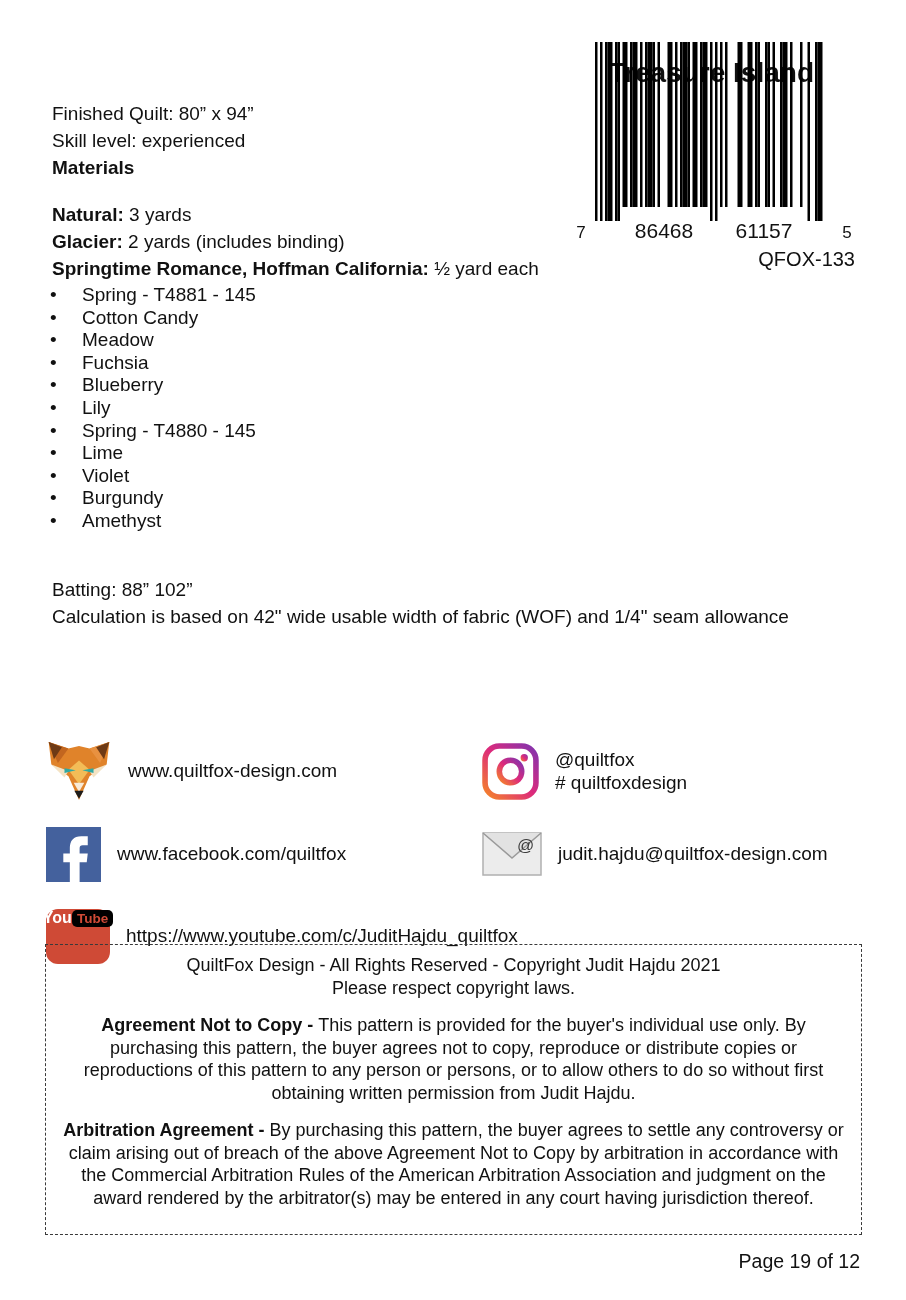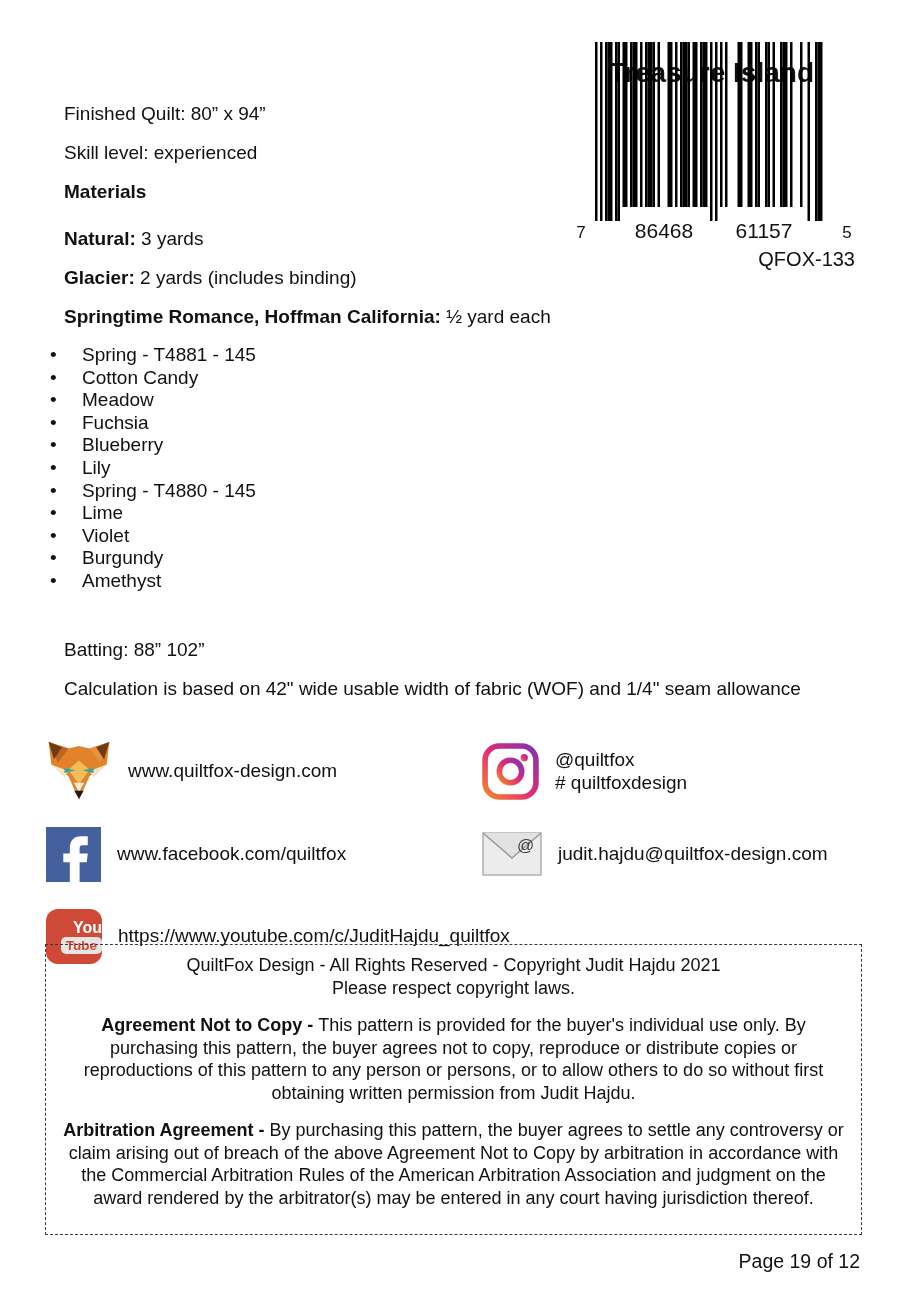--- a/index.html
+++ b/index.html
@@ -16,7 +16,7 @@
     position: absolute; left: 48px; top: 44px; width: 782px;
     font-size: 19px; line-height: 23px;
   }
-  .main p { margin: 16px; }
+  .main p { margin: 4px; }
   .title { font-size: 28px; font-weight: bold; margin: 16px; line-height: 26px; text-align: right; }
   .finished { margin-top: 19px; }
   .skill { margin-top: 19px; }

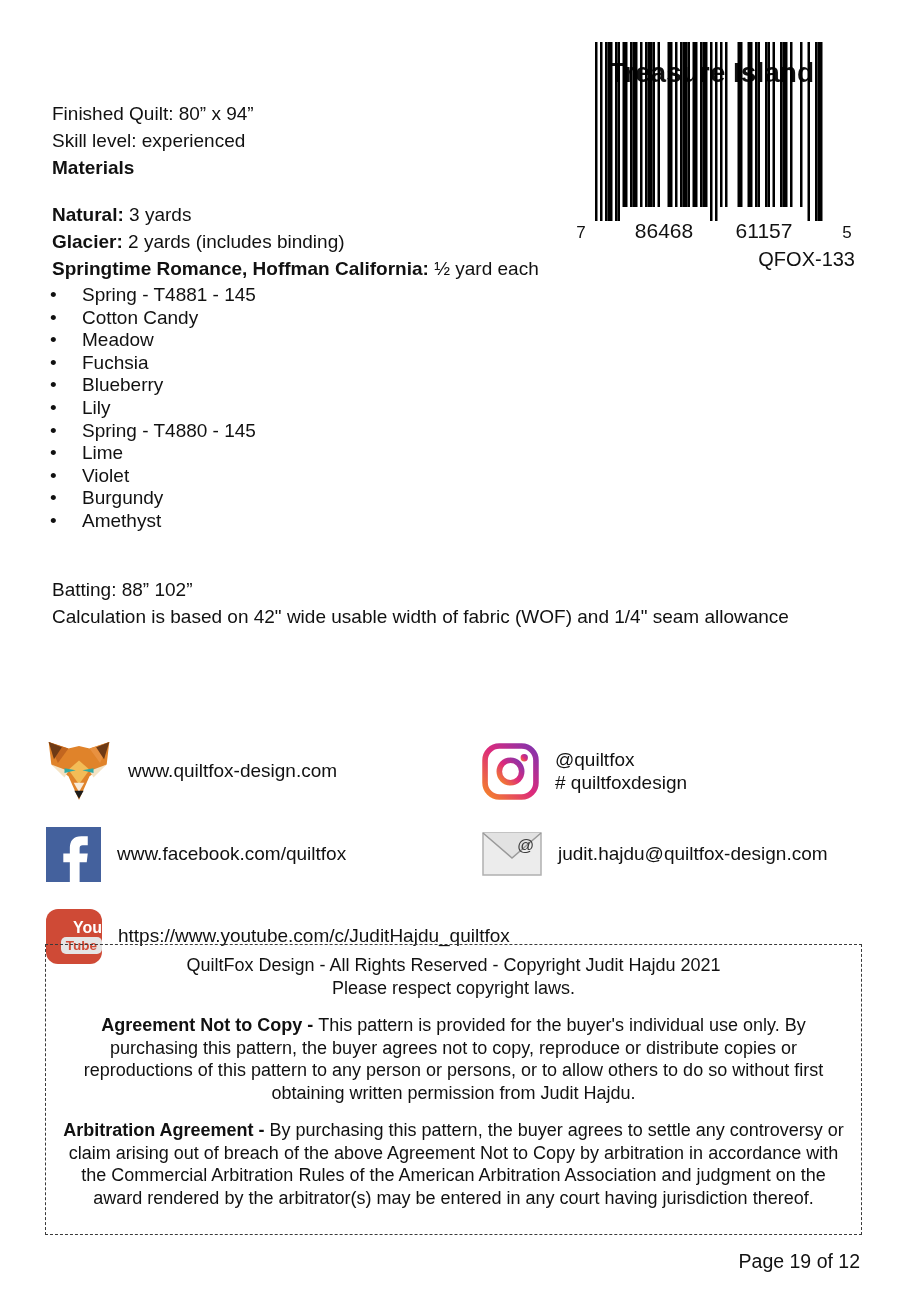--- a/index.html
+++ b/index.html
@@ -45,8 +45,8 @@
 
   
   .yt {
-    width: 56px; height: 55px; background: #cf4a36; border-radius: 12px;
-    display: flex; flex-direction: column; align-items: flex-end; justify-content: center;
+    width: 64px; height: 55px; background: #cf4a36; border-radius: 12px;
+    display: flex; flex-direction: row; align-items: flex-start; justify-content: center;
     color: #fff; font-weight: bold; flex: 0 0 auto;
   }
   .yt .you { font-size: 16px; line-height: 17px; }

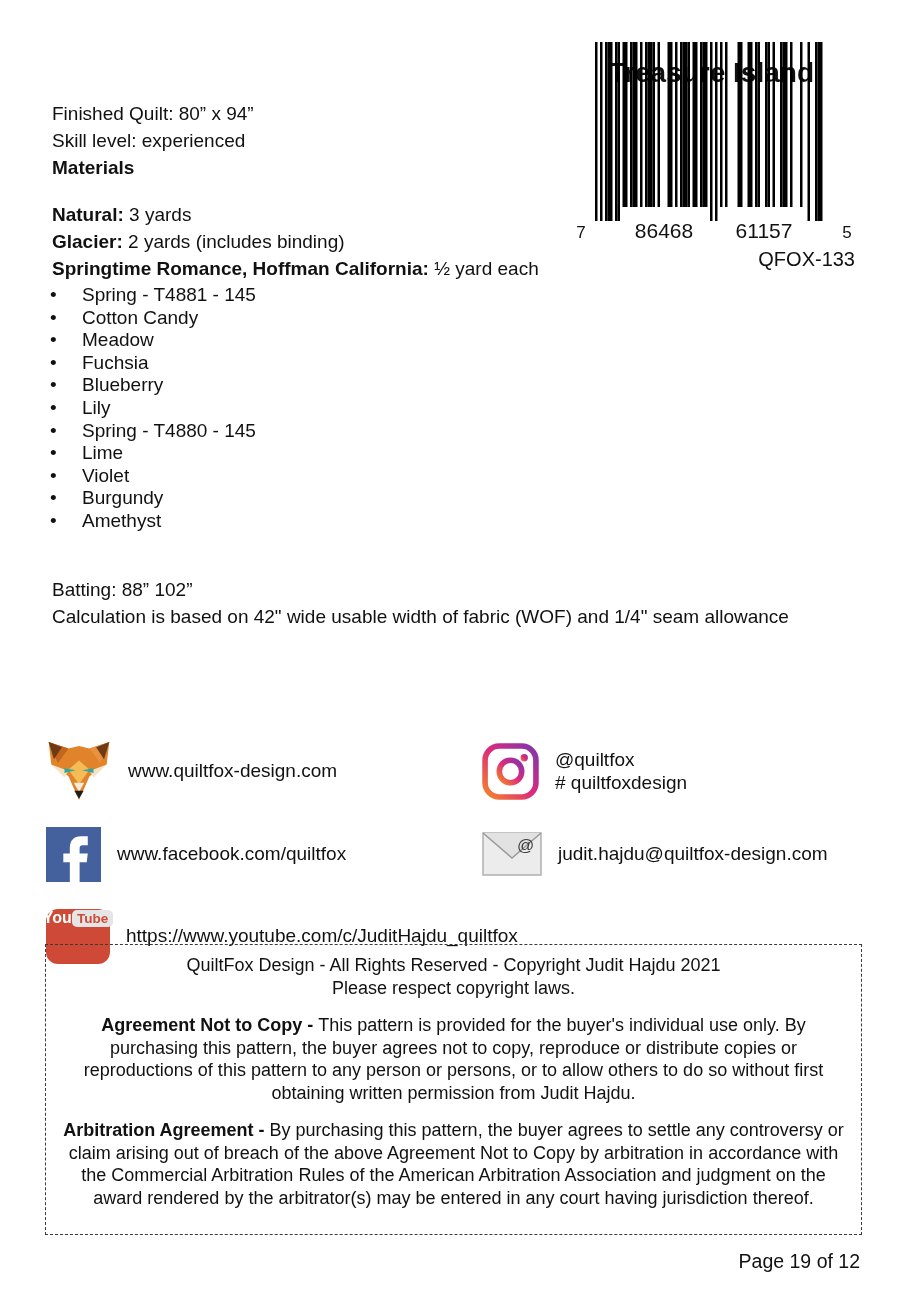--- a/index.html
+++ b/index.html
@@ -50,7 +50,7 @@
     color: #fff; font-weight: bold; flex: 0 0 auto;
   }
   .yt .you { font-size: 16px; line-height: 17px; }
-  .yt .tube { background: #e5e5e5; color: #cf4a36; border-radius: 5px; font-size: 13.5px; line-height: 15px; padding: 1px 5px; margin-top: 1px; }
+  .yt .tube { background: #000000; color: #cf4a36; border-radius: 5px; font-size: 13.5px; line-height: 15px; padding: 1px 5px; margin-top: 1px; }
 
   .legal {
     position: absolute; left: 45px; right: 44px; top: 944px; height: 291px;

